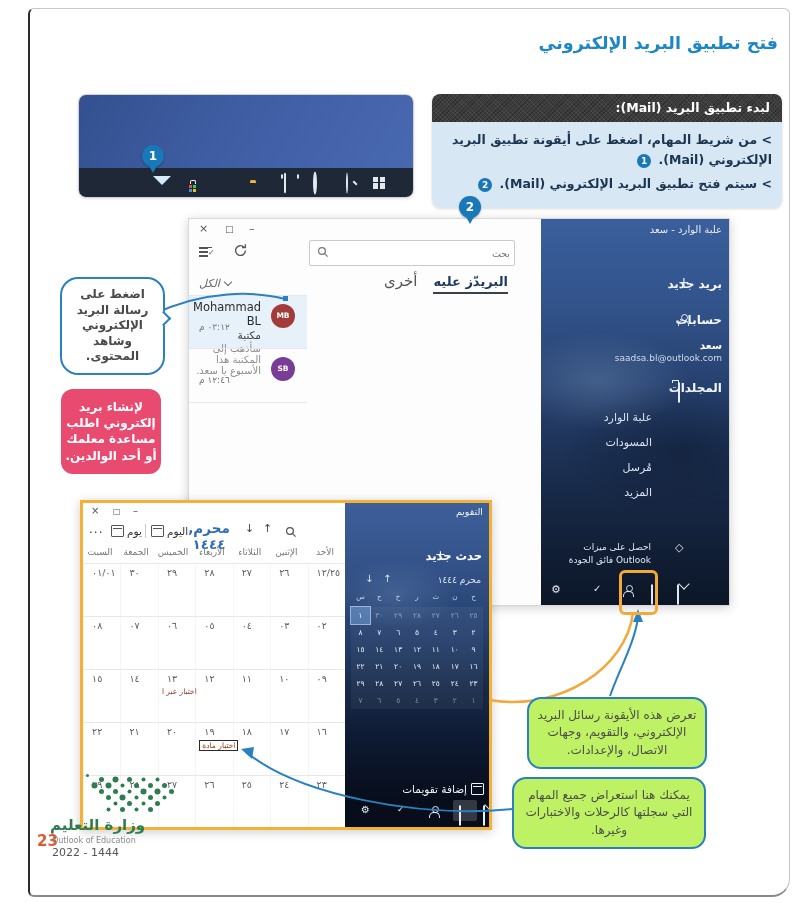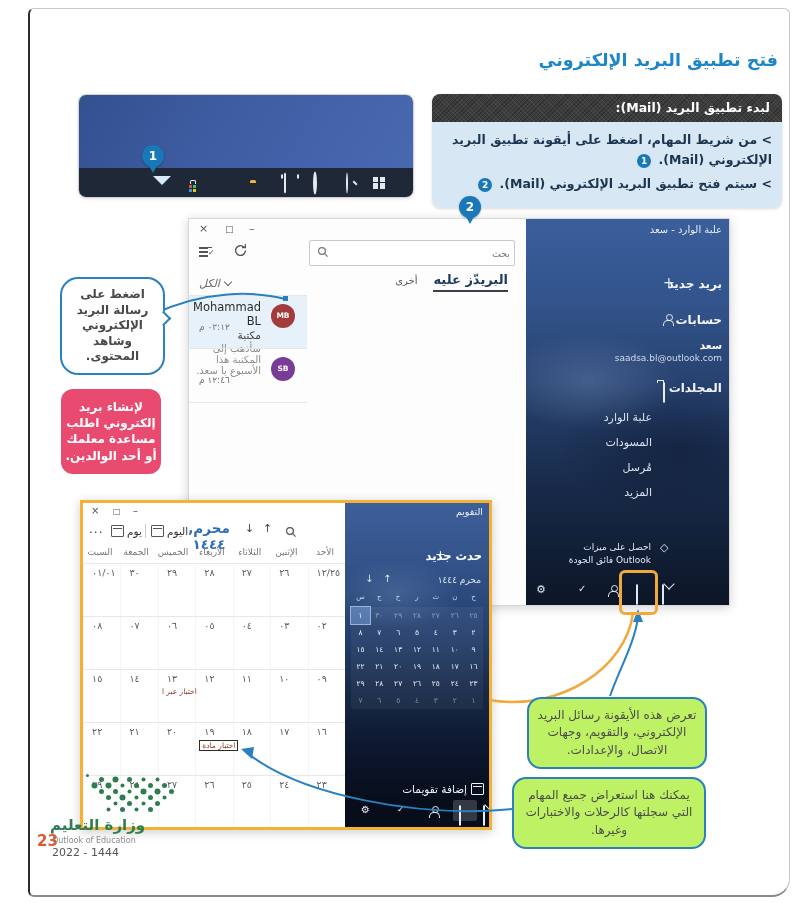--- a/index.html
+++ b/index.html
@@ -8,7 +8,7 @@
   .frame{position:absolute;left:28px;top:8px;right:10px;bottom:6px;border:1px solid #c7c7c7;border-left:2px solid #2b2b2b;border-bottom:2px solid #8a8a8a;border-radius:6px 6px 18px 6px;pointer-events:none;}
 
   
-  .page-title{position:absolute;top:50px;right:22px;font-size:17.5px;font-weight:bold;color:#1d86c5;direction:rtl;}
+  .page-title{position:absolute;top:33px;right:22px;font-size:17.5px;font-weight:bold;color:#1d86c5;direction:rtl;}
 
   
   .ibox{position:absolute;left:432px;top:94px;width:350px;border-radius:8px;overflow:hidden;box-shadow:0 1px 3px rgba(0,0,0,.15);}

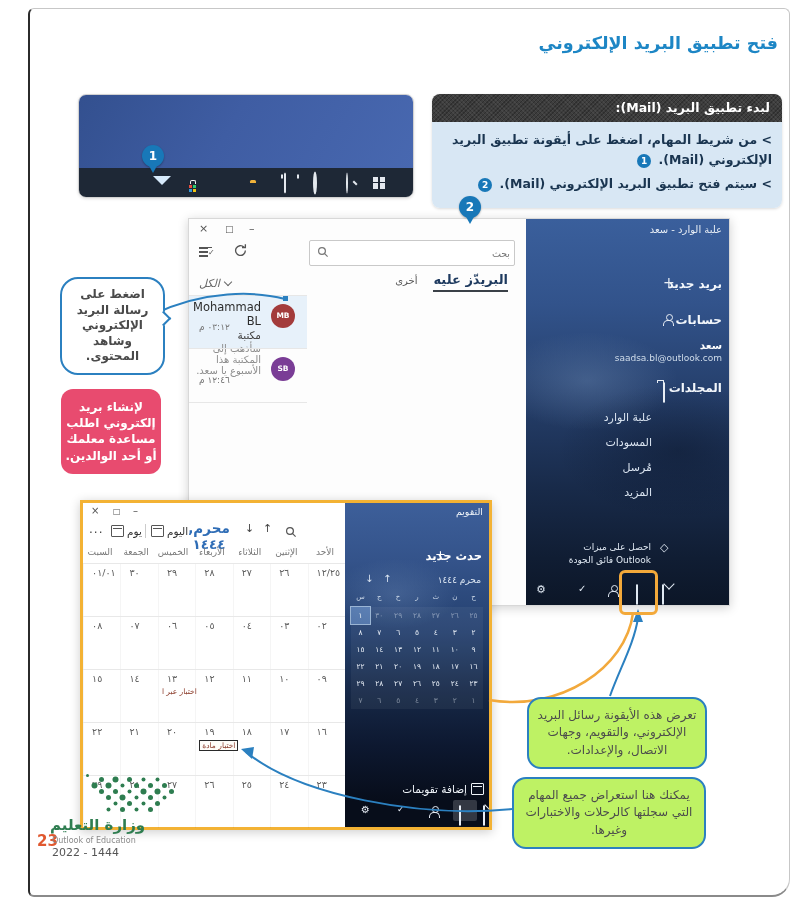--- a/index.html
+++ b/index.html
@@ -70,7 +70,7 @@
   .mtime{position:absolute;left:10px;top:26px;font-size:9px;color:#777;direction:rtl;}
 
   
-  .msb{position:absolute;right:0;top:0;width:203px;height:386px;overflow:hidden;color:#eef3f8;
+  .msb{position:absolute;right:0;top:0;width:188px;height:386px;overflow:hidden;color:#eef3f8;
     background:
       radial-gradient(ellipse 130px 70px at 30% 42%,rgba(130,160,200,.30),transparent 70%),
       radial-gradient(ellipse 160px 90px at 75% 60%,rgba(10,20,40,.45),transparent 75%),

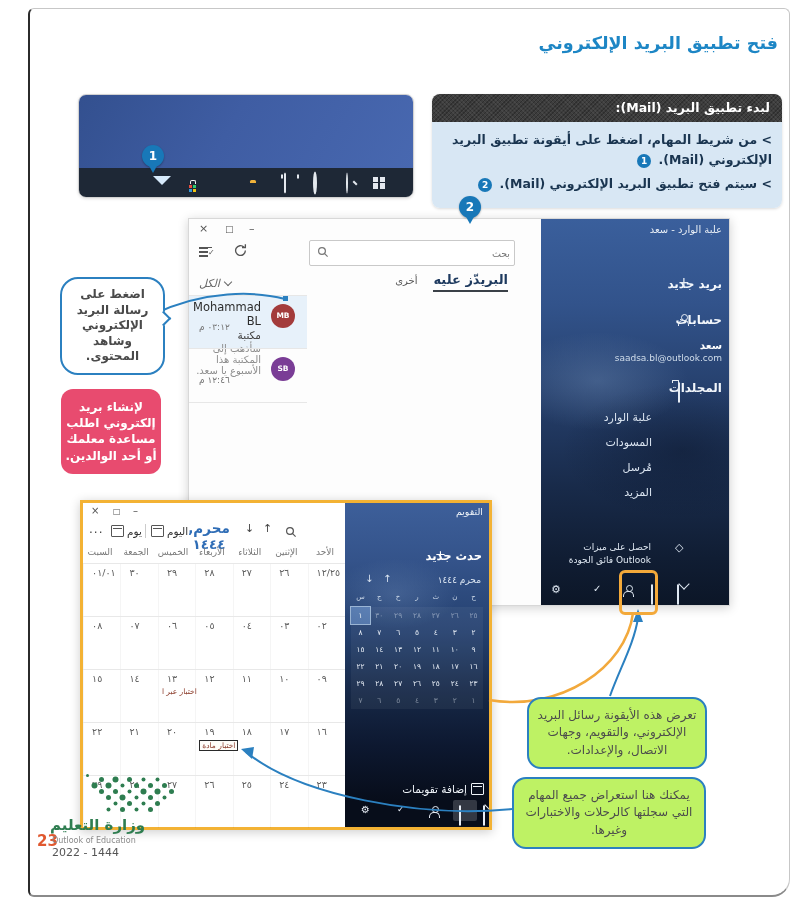--- a/index.html
+++ b/index.html
@@ -54,7 +54,7 @@
   .searchbox input{position:absolute;right:2px;top:1px;width:160px;height:20px;border:none;outline:none;background:transparent;direction:rtl;font-size:9.5px;color:#667;font-family:inherit;}
   .tabs{position:absolute;top:53px;right:10px;direction:rtl;display:flex;gap:16px;align-items:baseline;}
   .tab-active{font-size:13px;font-weight:bold;color:#1e3a5f;border-bottom:2px solid #3b4148;padding-bottom:3px;}
-  .tab-other{font-size:10px;color:#555;}
+  .tab-other{font-size:15px;color:#555;}
   .filterall{position:absolute;left:10px;top:58px;font-size:11px;color:#666;display:flex;align-items:center;gap:5px;direction:ltr;font-style:italic;}
   .chev{width:5px;height:5px;border-right:1.5px solid #666;border-bottom:1.5px solid #666;transform:rotate(45deg);margin-top:-3px;}
   .listdiv{position:absolute;left:0;right:211px;height:1px;background:#e7e7e7;}

